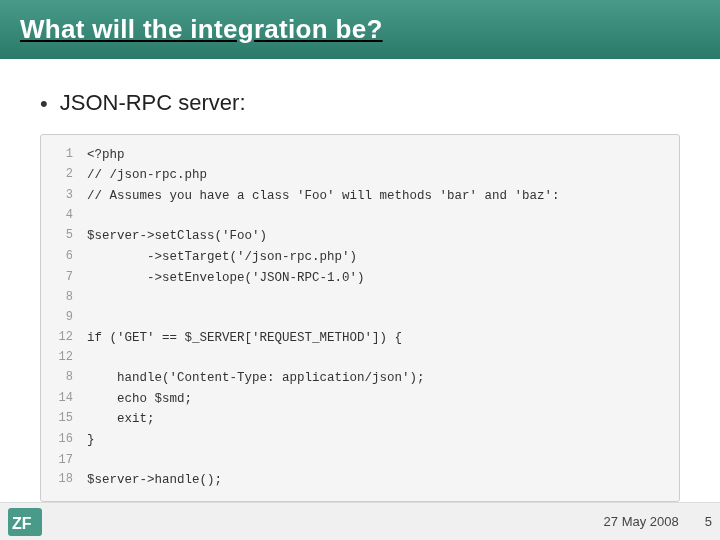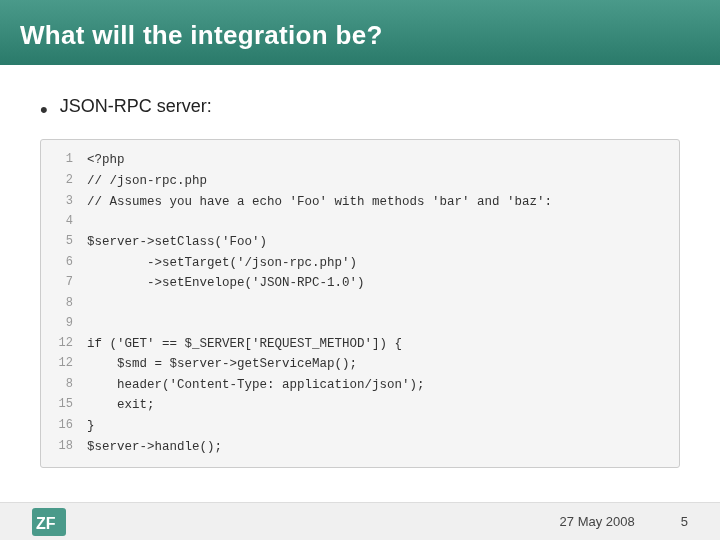--- a/index.html
+++ b/index.html
@@ -15,9 +15,10 @@
     
     .header {
       background: linear-gradient(to bottom, #4a9a8a, #2a7a6a);
-      padding: 20px 20px 14px 20px;
+      padding: 14px 20px 14px 20px;
       display: flex;
       align-items: flex-start;
+      text-decoration: underline;
     }
     .header-title {
       color: #ffffff;

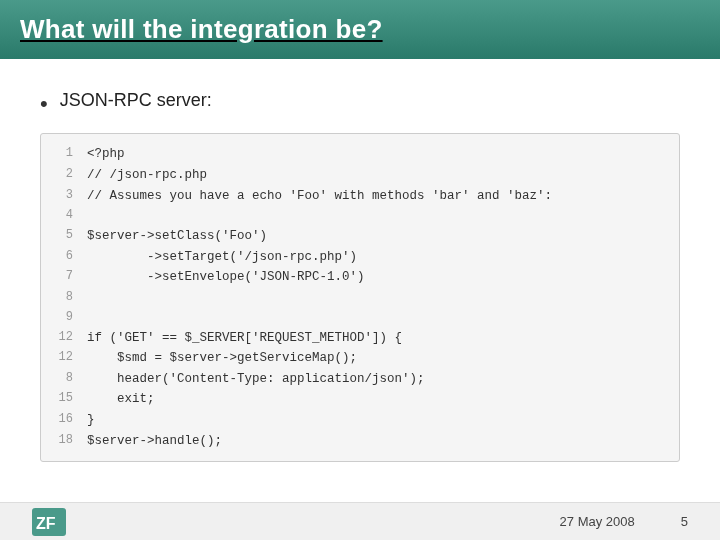--- a/index.html
+++ b/index.html
@@ -47,7 +47,7 @@
       line-height: 1.2;
     }
     .bullet-label {
-      font-size: 18px;
+      font-size: 22px;
       color: #222;
       font-weight: normal;
       line-height: 1.3;

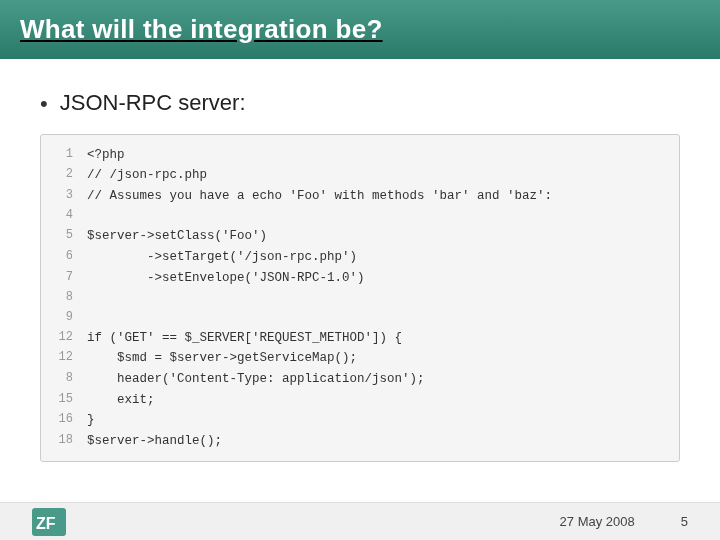--- a/index.html
+++ b/index.html
@@ -140,7 +140,7 @@
       </div>
       <div class="code-line">
         <span class="line-num">3</span>
-        <span class="line-code">// Assumes you have a echo 'Foo' with methods 'bar' and 'baz':</span>
+        <span class="line-code">// Assumes you have a class 'Foo' will methods 'bar' and 'baz':</span>
       </div>
       <div class="code-line">
         <span class="line-num">4</span>

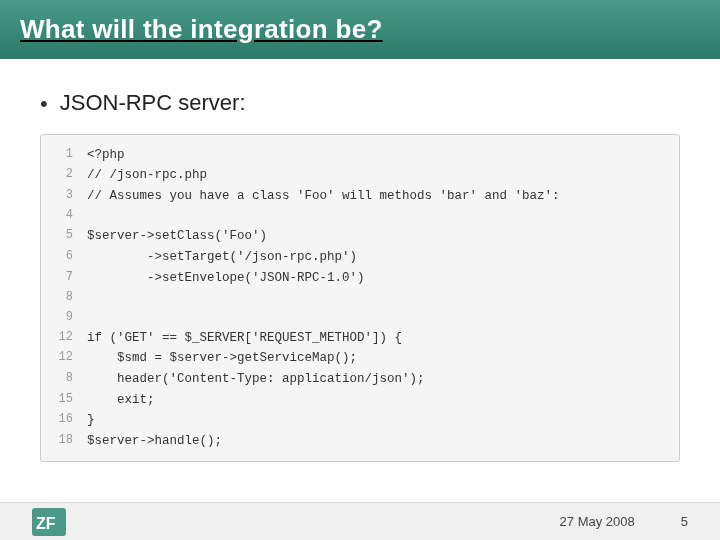--- a/index.html
+++ b/index.html
@@ -170,7 +170,6 @@
       </div>
       <div class="code-line">
         <span class="line-num">12</span>
-        <span class="line-code">    $smd = $server-&gt;getServiceMap();</span>
       </div>
       <div class="code-line">
         <span class="line-num">8</span>

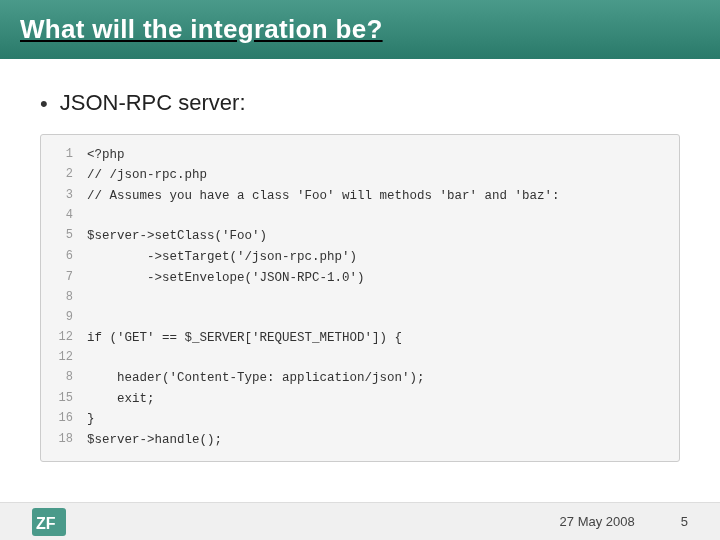--- a/index.html
+++ b/index.html
@@ -173,7 +173,7 @@
       </div>
       <div class="code-line">
         <span class="line-num">8</span>
-        <span class="line-code">    header('Content-Type: application/json');</span>
+        <span class="line-code">    handle('Content-Type: application/json');</span>
       </div>
       <div class="code-line">
         <span class="line-num">15</span>

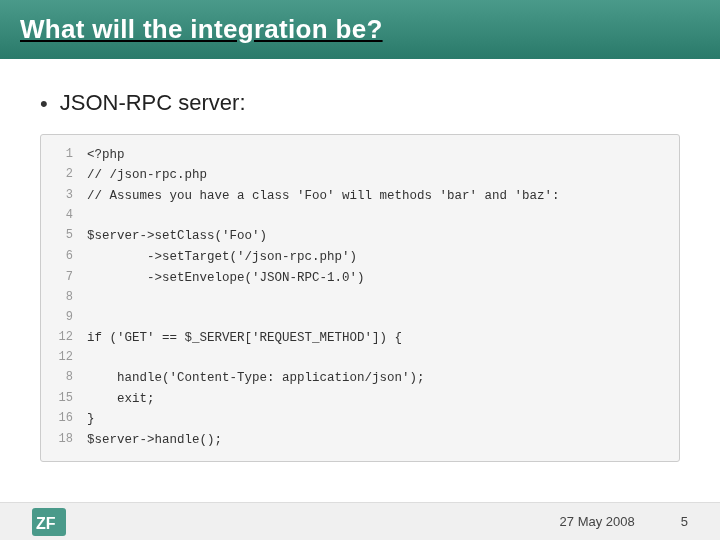--- a/index.html
+++ b/index.html
@@ -176,6 +176,10 @@
         <span class="line-code">    handle('Content-Type: application/json');</span>
       </div>
       <div class="code-line">
+        <span class="line-num">14</span>
+        <span class="line-code">    echo $smd;</span>
+      </div>
+      <div class="code-line">
         <span class="line-num">15</span>
         <span class="line-code">    exit;</span>
       </div>

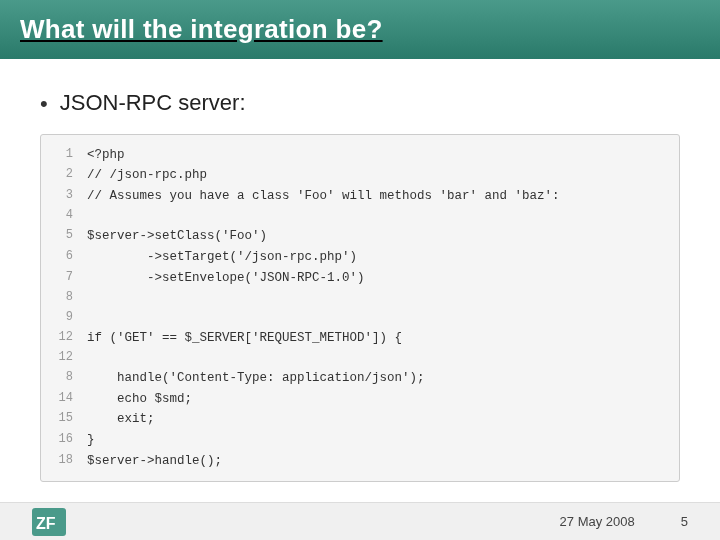--- a/index.html
+++ b/index.html
@@ -188,6 +188,10 @@
         <span class="line-code">}</span>
       </div>
       <div class="code-line">
+        <span class="line-num">17</span>
+        <span class="line-code"></span>
+      </div>
+      <div class="code-line">
         <span class="line-num">18</span>
         <span class="line-code">$server-&gt;handle();</span>
       </div>

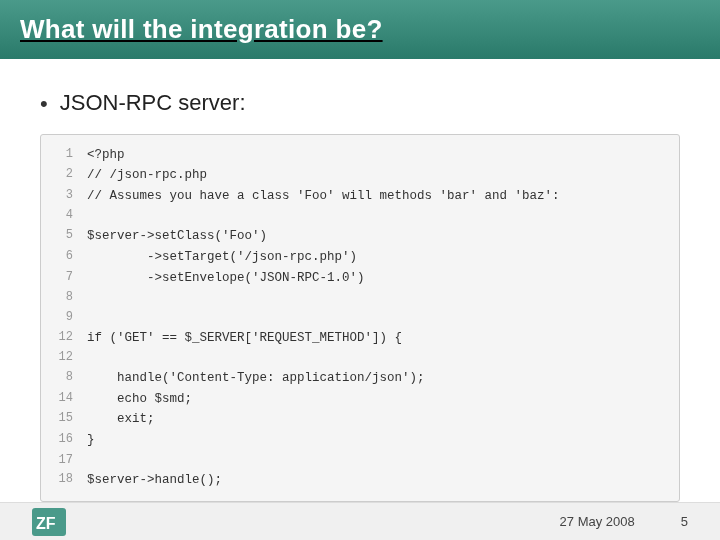--- a/index.html
+++ b/index.html
@@ -95,7 +95,7 @@
       display: flex;
       align-items: center;
       justify-content: space-between;
-      padding: 0 32px;
+      padding: 0 8px;
     }
     .footer-logo {
       width: 34px;

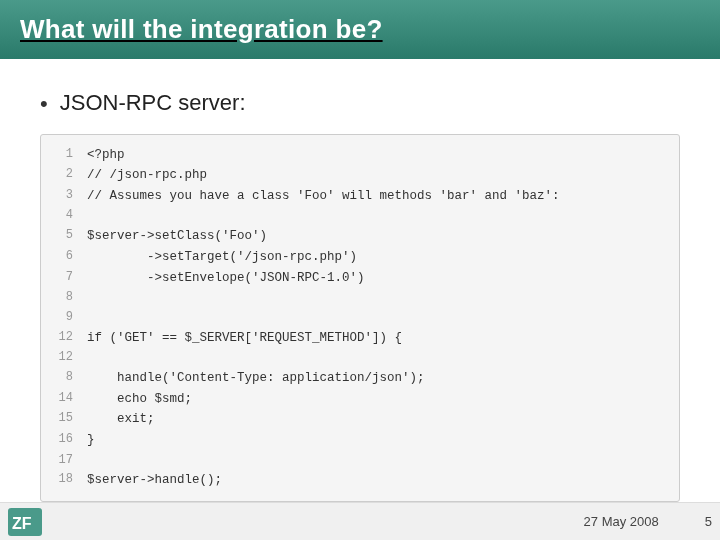--- a/index.html
+++ b/index.html
@@ -104,7 +104,7 @@
     .footer-right {
       display: flex;
       align-items: center;
-      gap: 46px;
+      gap: 26px;
     }
     .footer-date {
       font-size: 13px;

